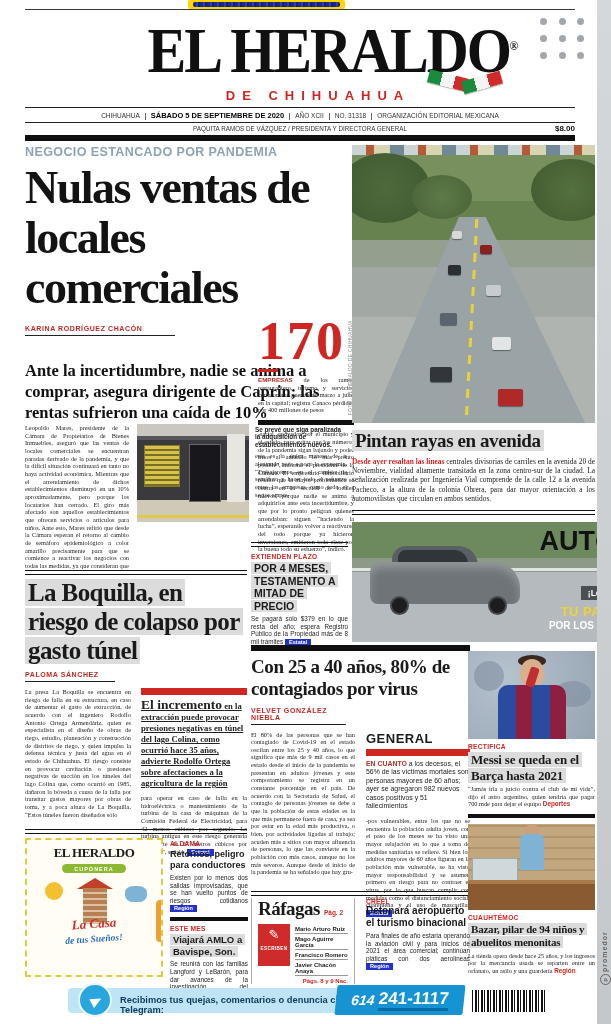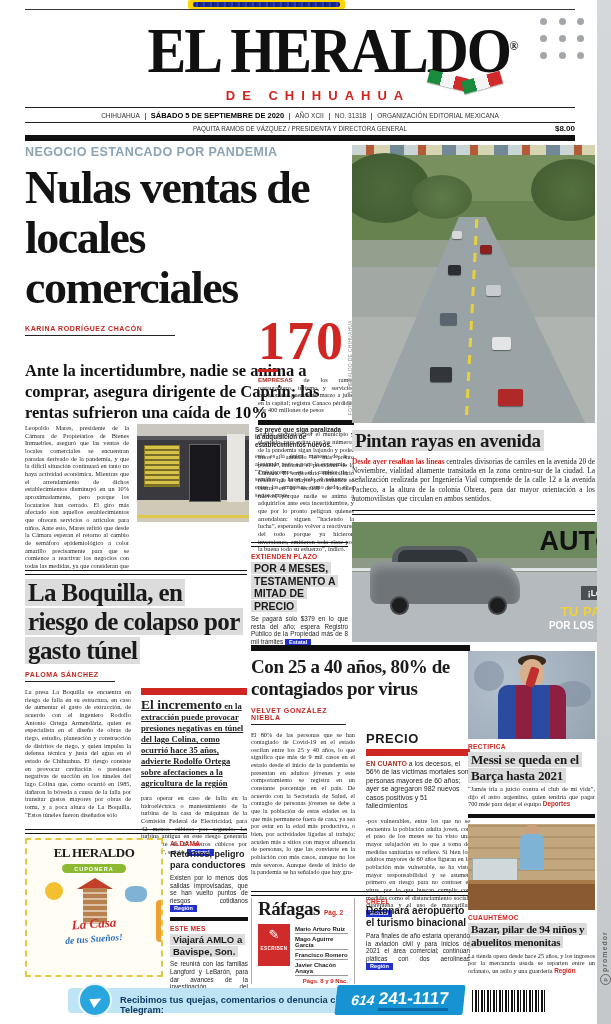--- a/index.html
+++ b/index.html
@@ -329,7 +329,7 @@
     <div class="covid-cols">
       <div class="covid-c bodytxt">El 80% de las personas que se han contagiado de Covid-19 en el estado oscilan entre los 25 y 40 años, lo que significa que más de 9 mil casos en el estado desde el inicio de la pandemia se presentan en adultos jóvenes y este comportamiento se registra en un constante porcentaje en el país. De acuerdo con la Secretaría de Salud, el contagio de personas jóvenes se debe a que la población de estas edades es la que más permanece fuera de casa, ya sea por estar en la edad más productiva, o bien, por actividades ligadas al trabajo; acuden más a sitios con mayor afluencia de personas, lo que las convierte en la población con más casos, aunque no los más severos. Aunque desde el inicio de la pandemia se ha señalado que hay gru-</div>
       <div class="covid-c">
-        <div class="cifras-t">PRECIO</div>
+        <div class="cifras-t">GENERAL</div>
         <div class="redbar"></div>
         <div class="cifras-txt"><b>EN CUANTO</b> <span>a los decesos, el 56% de las víctimas mortales son personas mayores de 60 años; ayer se agregaron 982 nuevos casos positivos y 51 fallecimientos</span></div>
         <div class="bodytxt covid-c2-txt"><span>-pos vulnerables, entre los que no se encuentra la población adulta joven, con el paso de los meses se ha visto una mayor relajación en lo que a toma de medidas sanitarias se refiere. Si bien los adultos mayores de 60 años figuran en la población más vulnerable, se ha visto mayor responsabilidad y se asumen primero en riesgo para no contraer el virus, por lo que buscan cumplir con medidas como el distanciamiento social, cuarentena y el uso de mascarillas</span> <span class="tagblue">Estatal</span></div>

